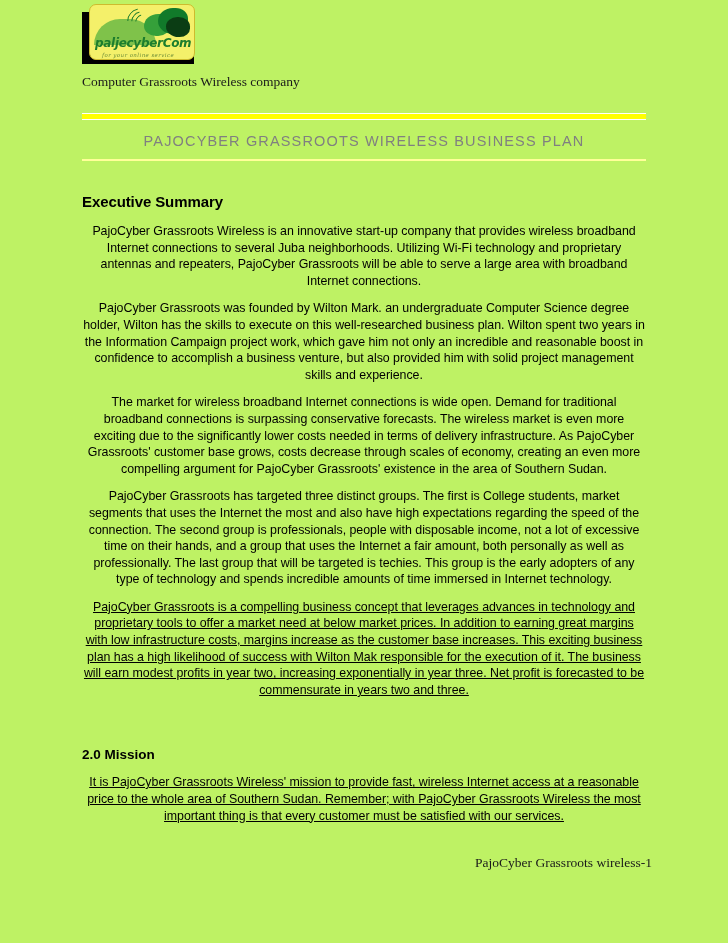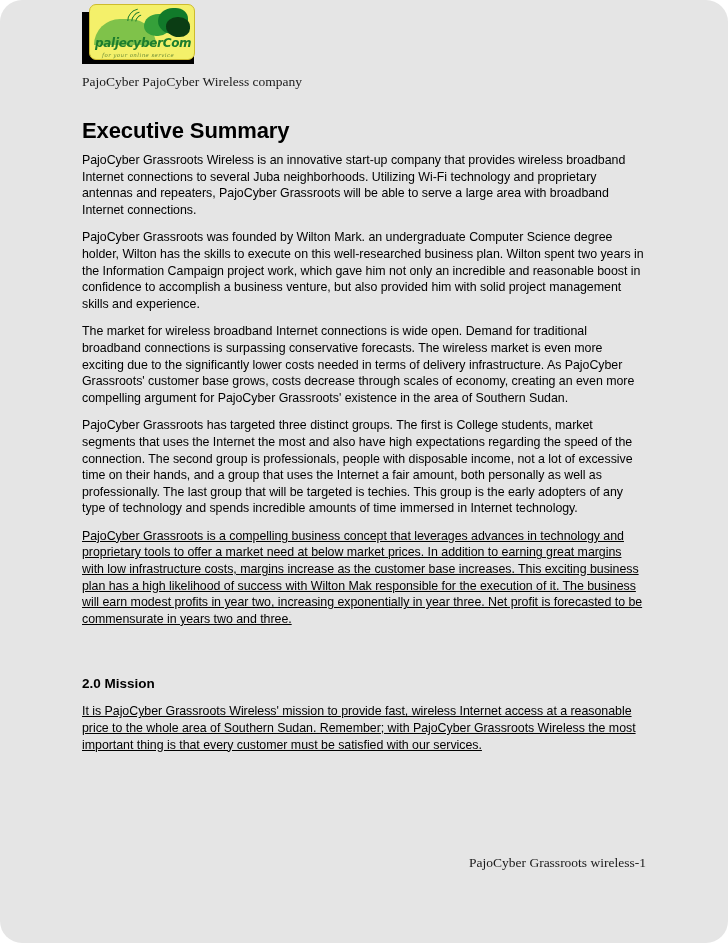--- a/index.html
+++ b/index.html
@@ -21,9 +21,8 @@
     position: relative;
     width: 728px;
     height: 943px;
-    background: #e5e5e5;
+    background: #bef264;
     box-sizing: border-box;
-    border-radius: 22px;
   }
 
   .content {

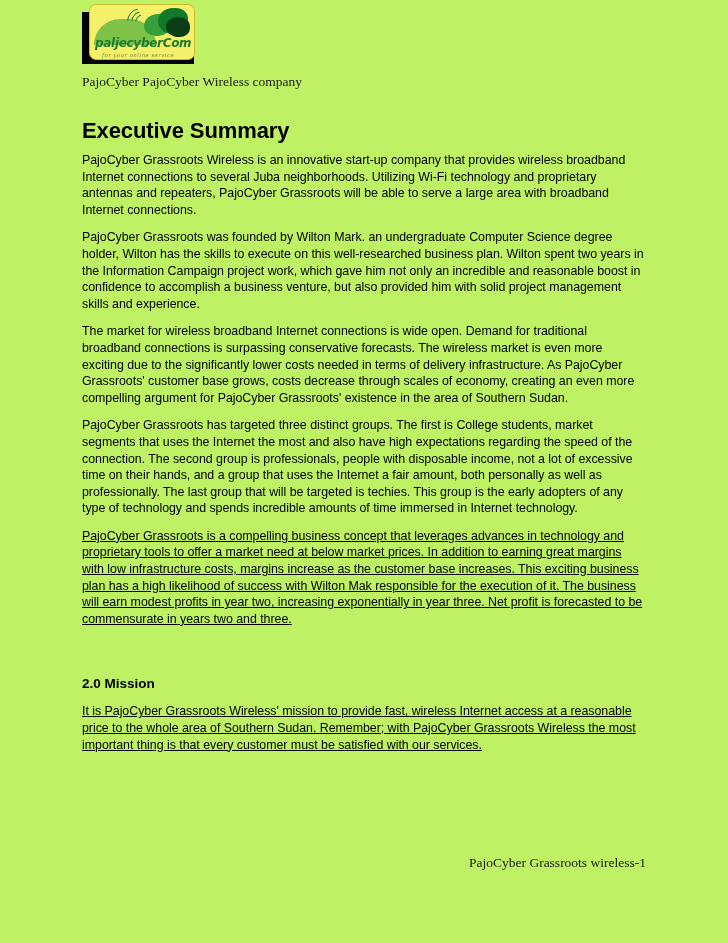--- a/index.html
+++ b/index.html
@@ -261,7 +261,7 @@
       </div>
     </div>
 
-    <div class="company-line">PajoCyber PajoCyber Wireless company</div>
+    <div class="company-line">Computer Grassroots Wireless company</div>
 
 
     <h2 class="sec-head">Executive Summary</h2>

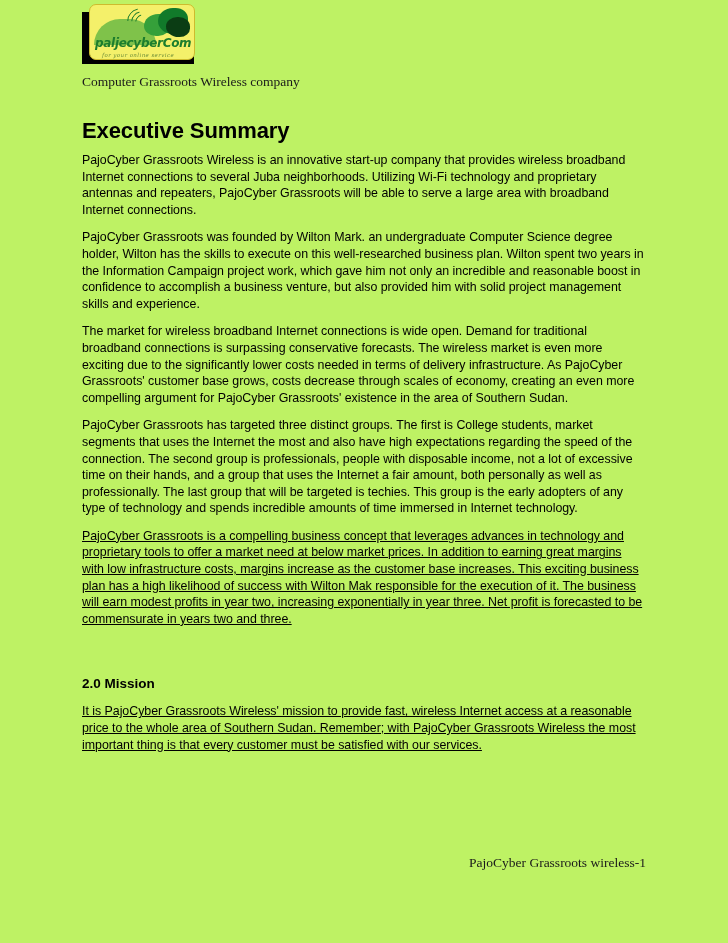--- a/index.html
+++ b/index.html
@@ -263,6 +263,13 @@
 
     <div class="company-line">Computer Grassroots Wireless company</div>
 
+    <div class="title-band">
+      <div class="rule-top">
+        <div class="rule-top-inner"></div>
+      </div>
+      <div class="doc-title">PAJOCYBER GRASSROOTS WIRELESS BUSINESS PLAN</div>
+      <div class="rule-bottom"></div>
+    </div>
 
     <h2 class="sec-head">Executive Summary</h2>
 

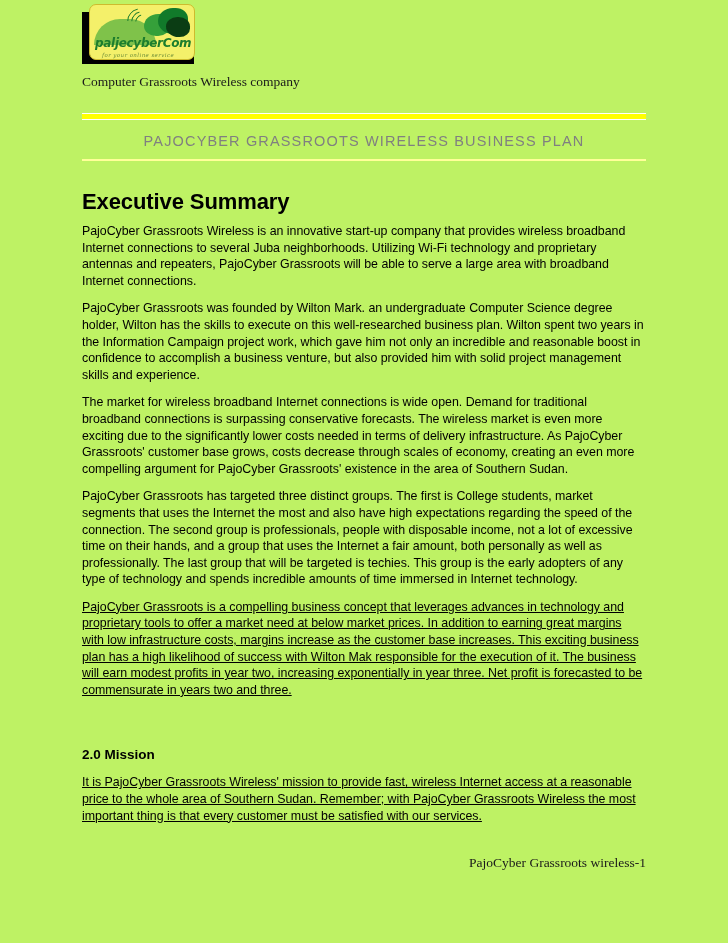--- a/index.html
+++ b/index.html
@@ -195,7 +195,7 @@
 
   
   h2.sec-head {
-    font-size: 22px;
+    font-size: 15px;
     font-weight: bold;
     margin: 31px 0 11px 0;
     line-height: 20px;

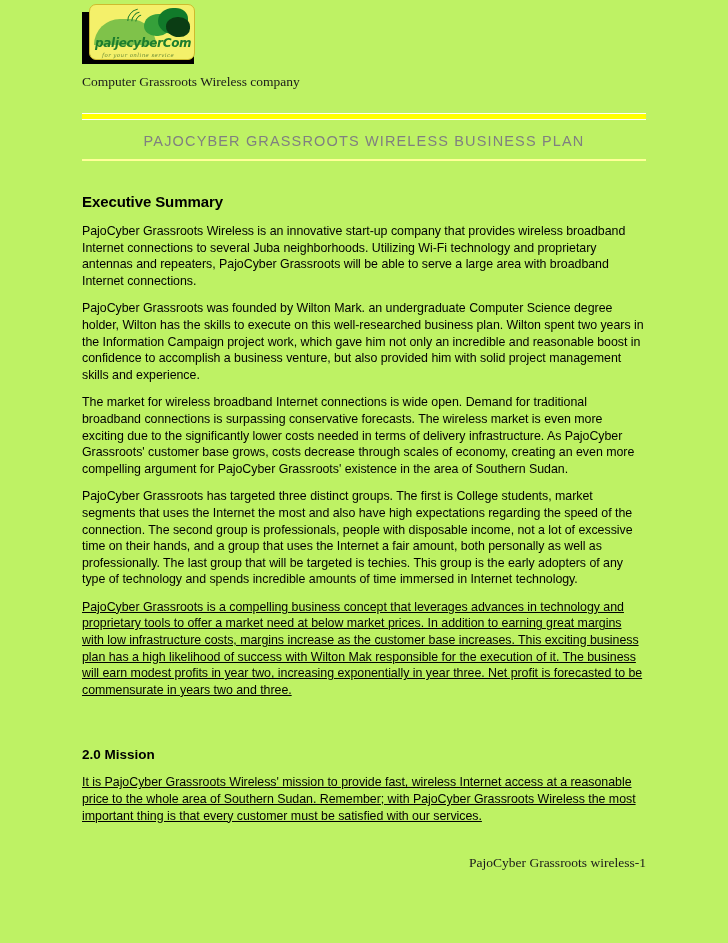--- a/index.html
+++ b/index.html
@@ -211,7 +211,7 @@
     font-size: 12.4px;
     line-height: 16.6px;
     margin: 0 0 11px 0;
-    text-align: left;
+    text-align: center;
     letter-spacing: -0.03px;
   }
   p.para.last { margin-bottom: 0; text-decoration: underline; }

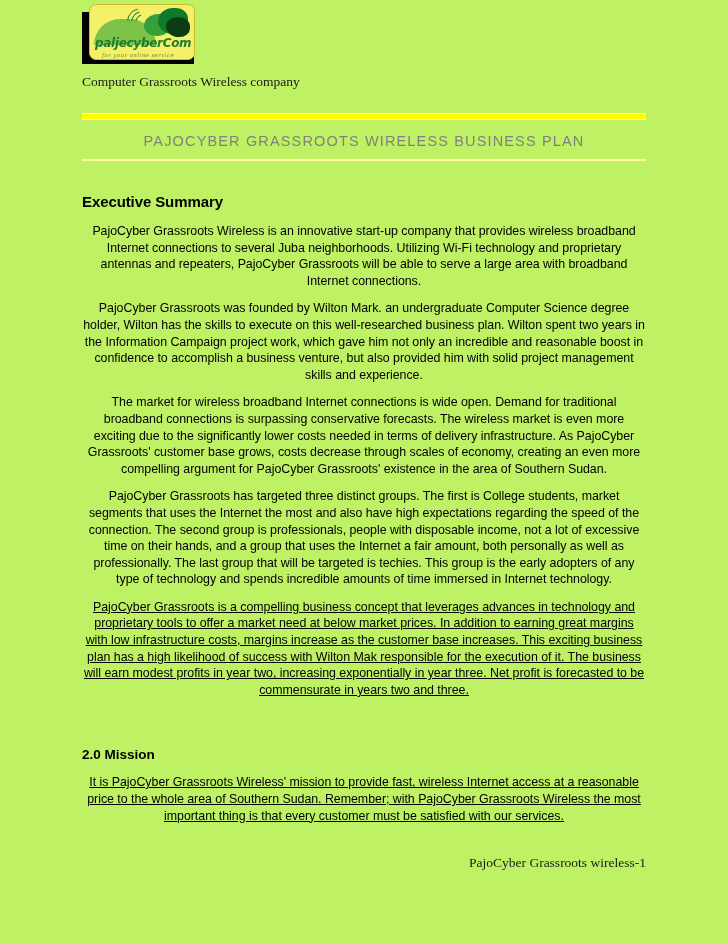--- a/index.html
+++ b/index.html
@@ -222,7 +222,7 @@
   
   .footer {
     position: absolute;
-    left: 82px;
+    left: 88px;
     top: 855px;
     width: 564px;
     text-align: right;

